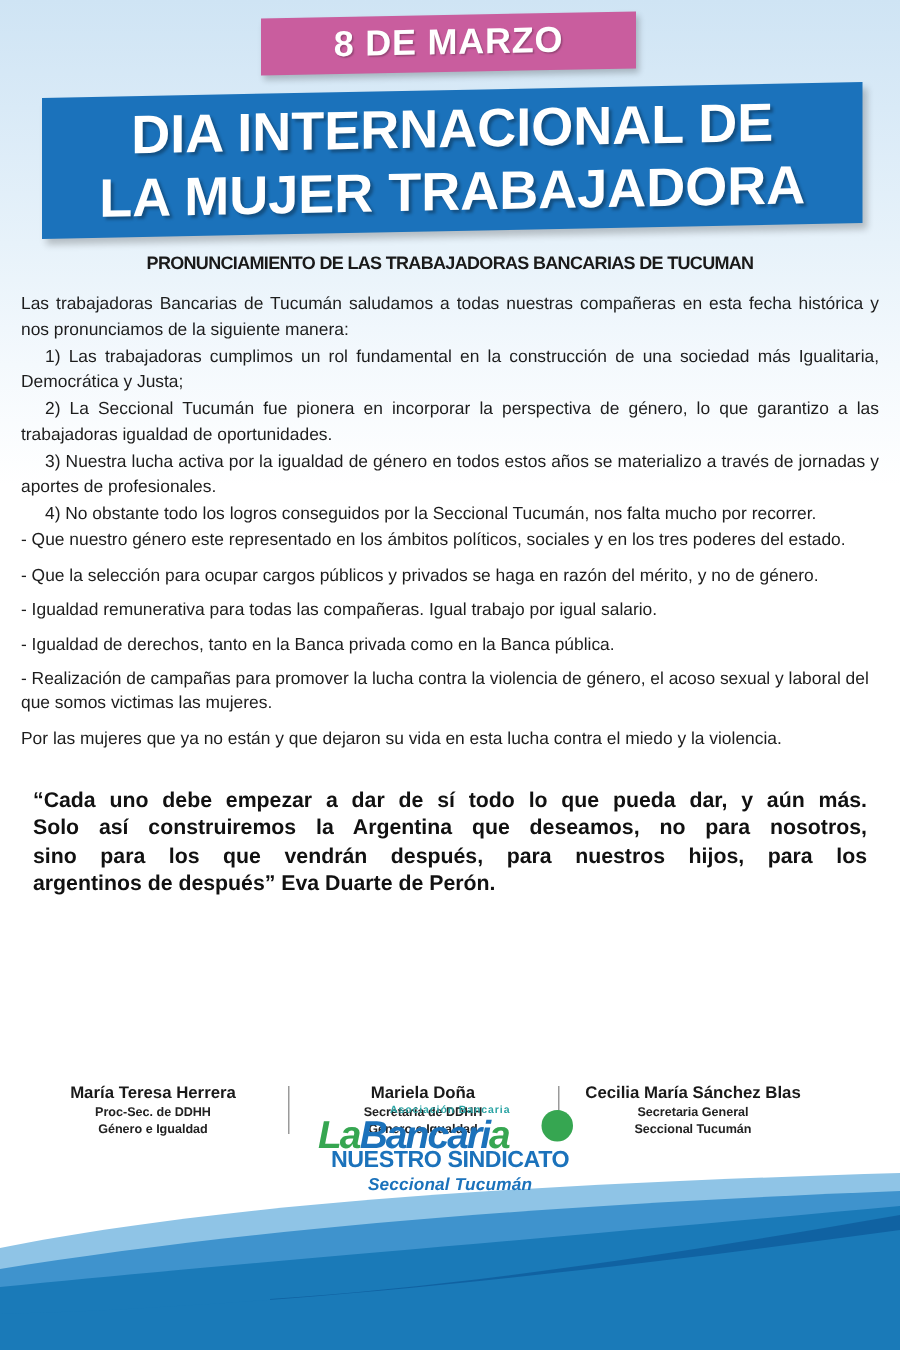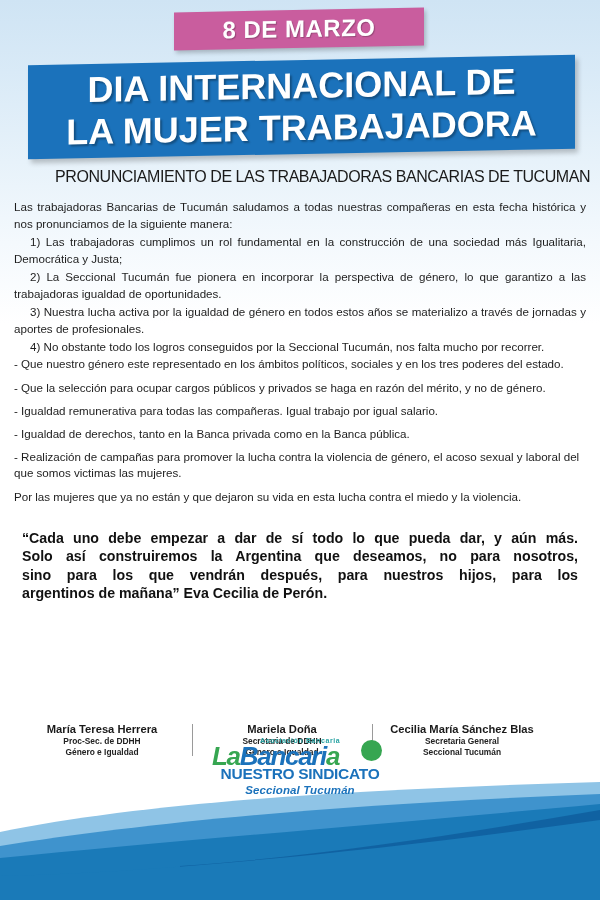--- a/index.html
+++ b/index.html
@@ -113,11 +113,11 @@
   }
 
   #section-title {
-    font-weight: normal;
-    font-size: 16px;
+    font-weight: bold;
+    font-size: 12px;
     letter-spacing: -0.45px;
     color: #1a1a1a;
-    text-align: right;
+    text-align: center;
     white-space: nowrap;
     margin-bottom: 12px;
     font-family: "Liberation Sans", sans-serif;

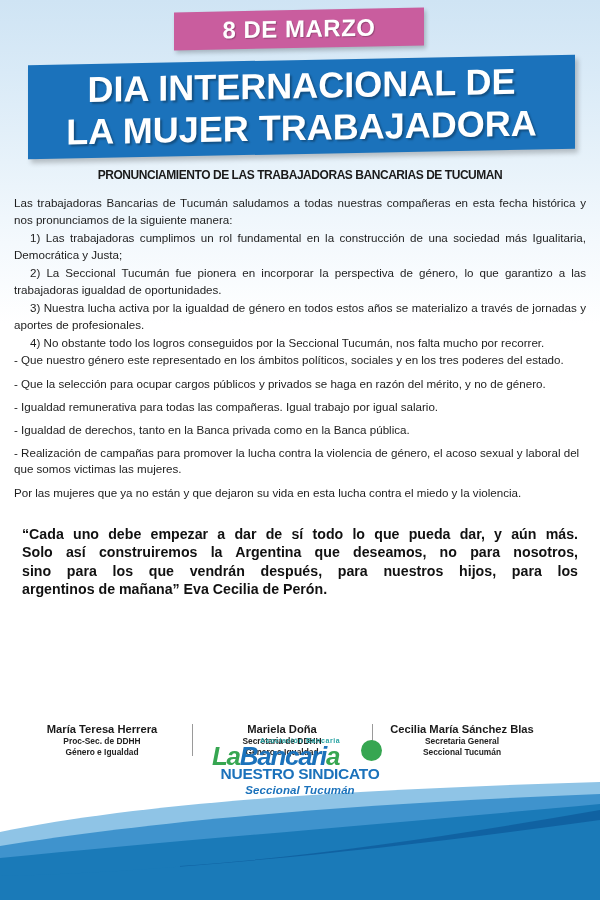--- a/index.html
+++ b/index.html
@@ -323,7 +323,7 @@
       <span class="qline j">“Cada uno debe empezar a dar de sí todo lo que pueda dar, y aún más.</span>
       <span class="qline j">Solo así construiremos la Argentina que deseamos, no para nosotros,</span>
       <span class="qline j">sino para los que vendrán después, para nuestros hijos, para los</span>
-      <span class="qline">argentinos de mañana”  Eva Cecilia de Perón.</span>
+      <span class="qline">argentinos de después”  Eva Duarte de Perón.</span>
     </div>
   </div>
 

